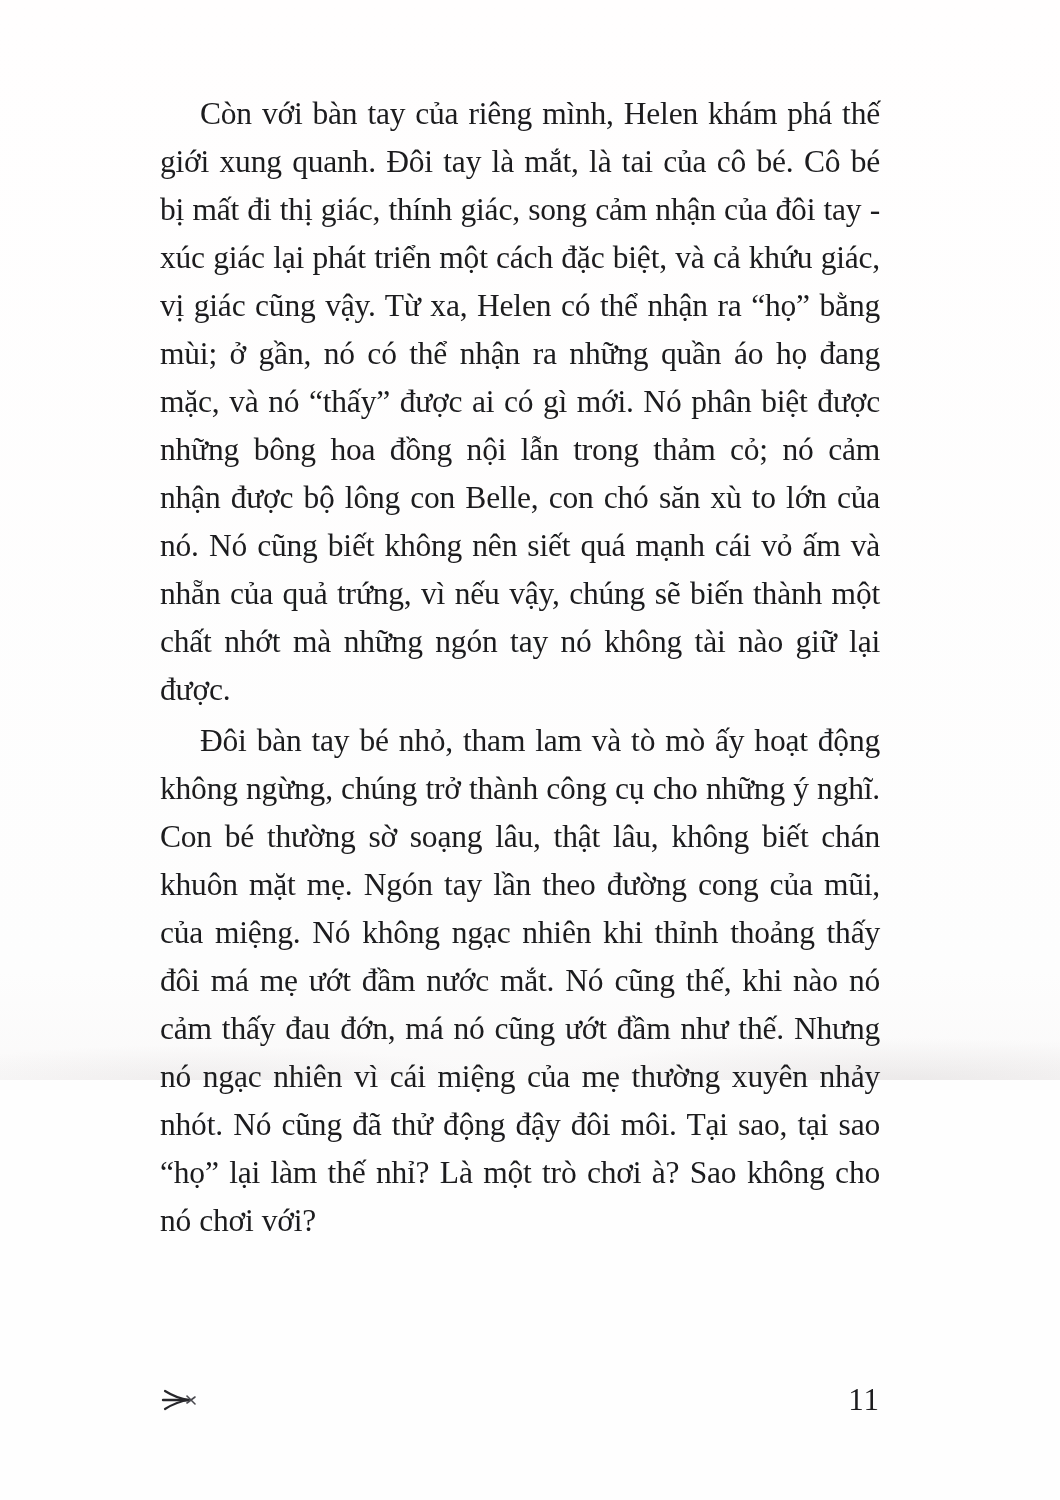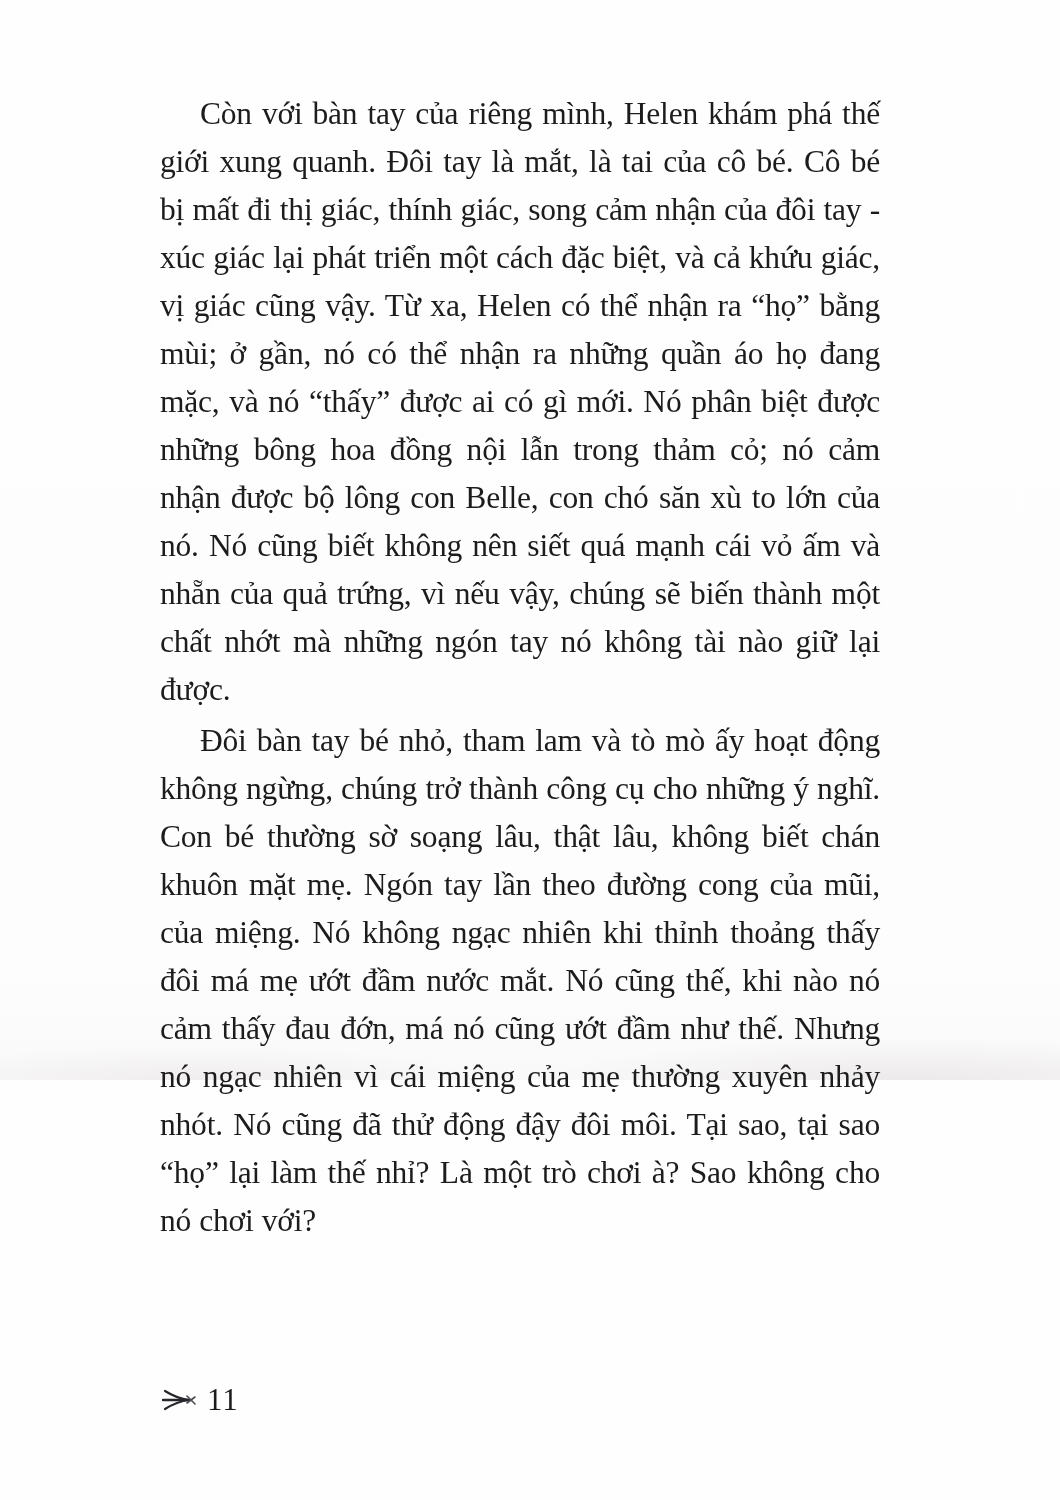--- a/index.html
+++ b/index.html
@@ -44,7 +44,7 @@
     top: 1382px;
     width: 720px;
     display: flex;
-    justify-content: flex-start;
+    justify-content: space-between;
     align-items: center;
     gap: 7px;
   }

